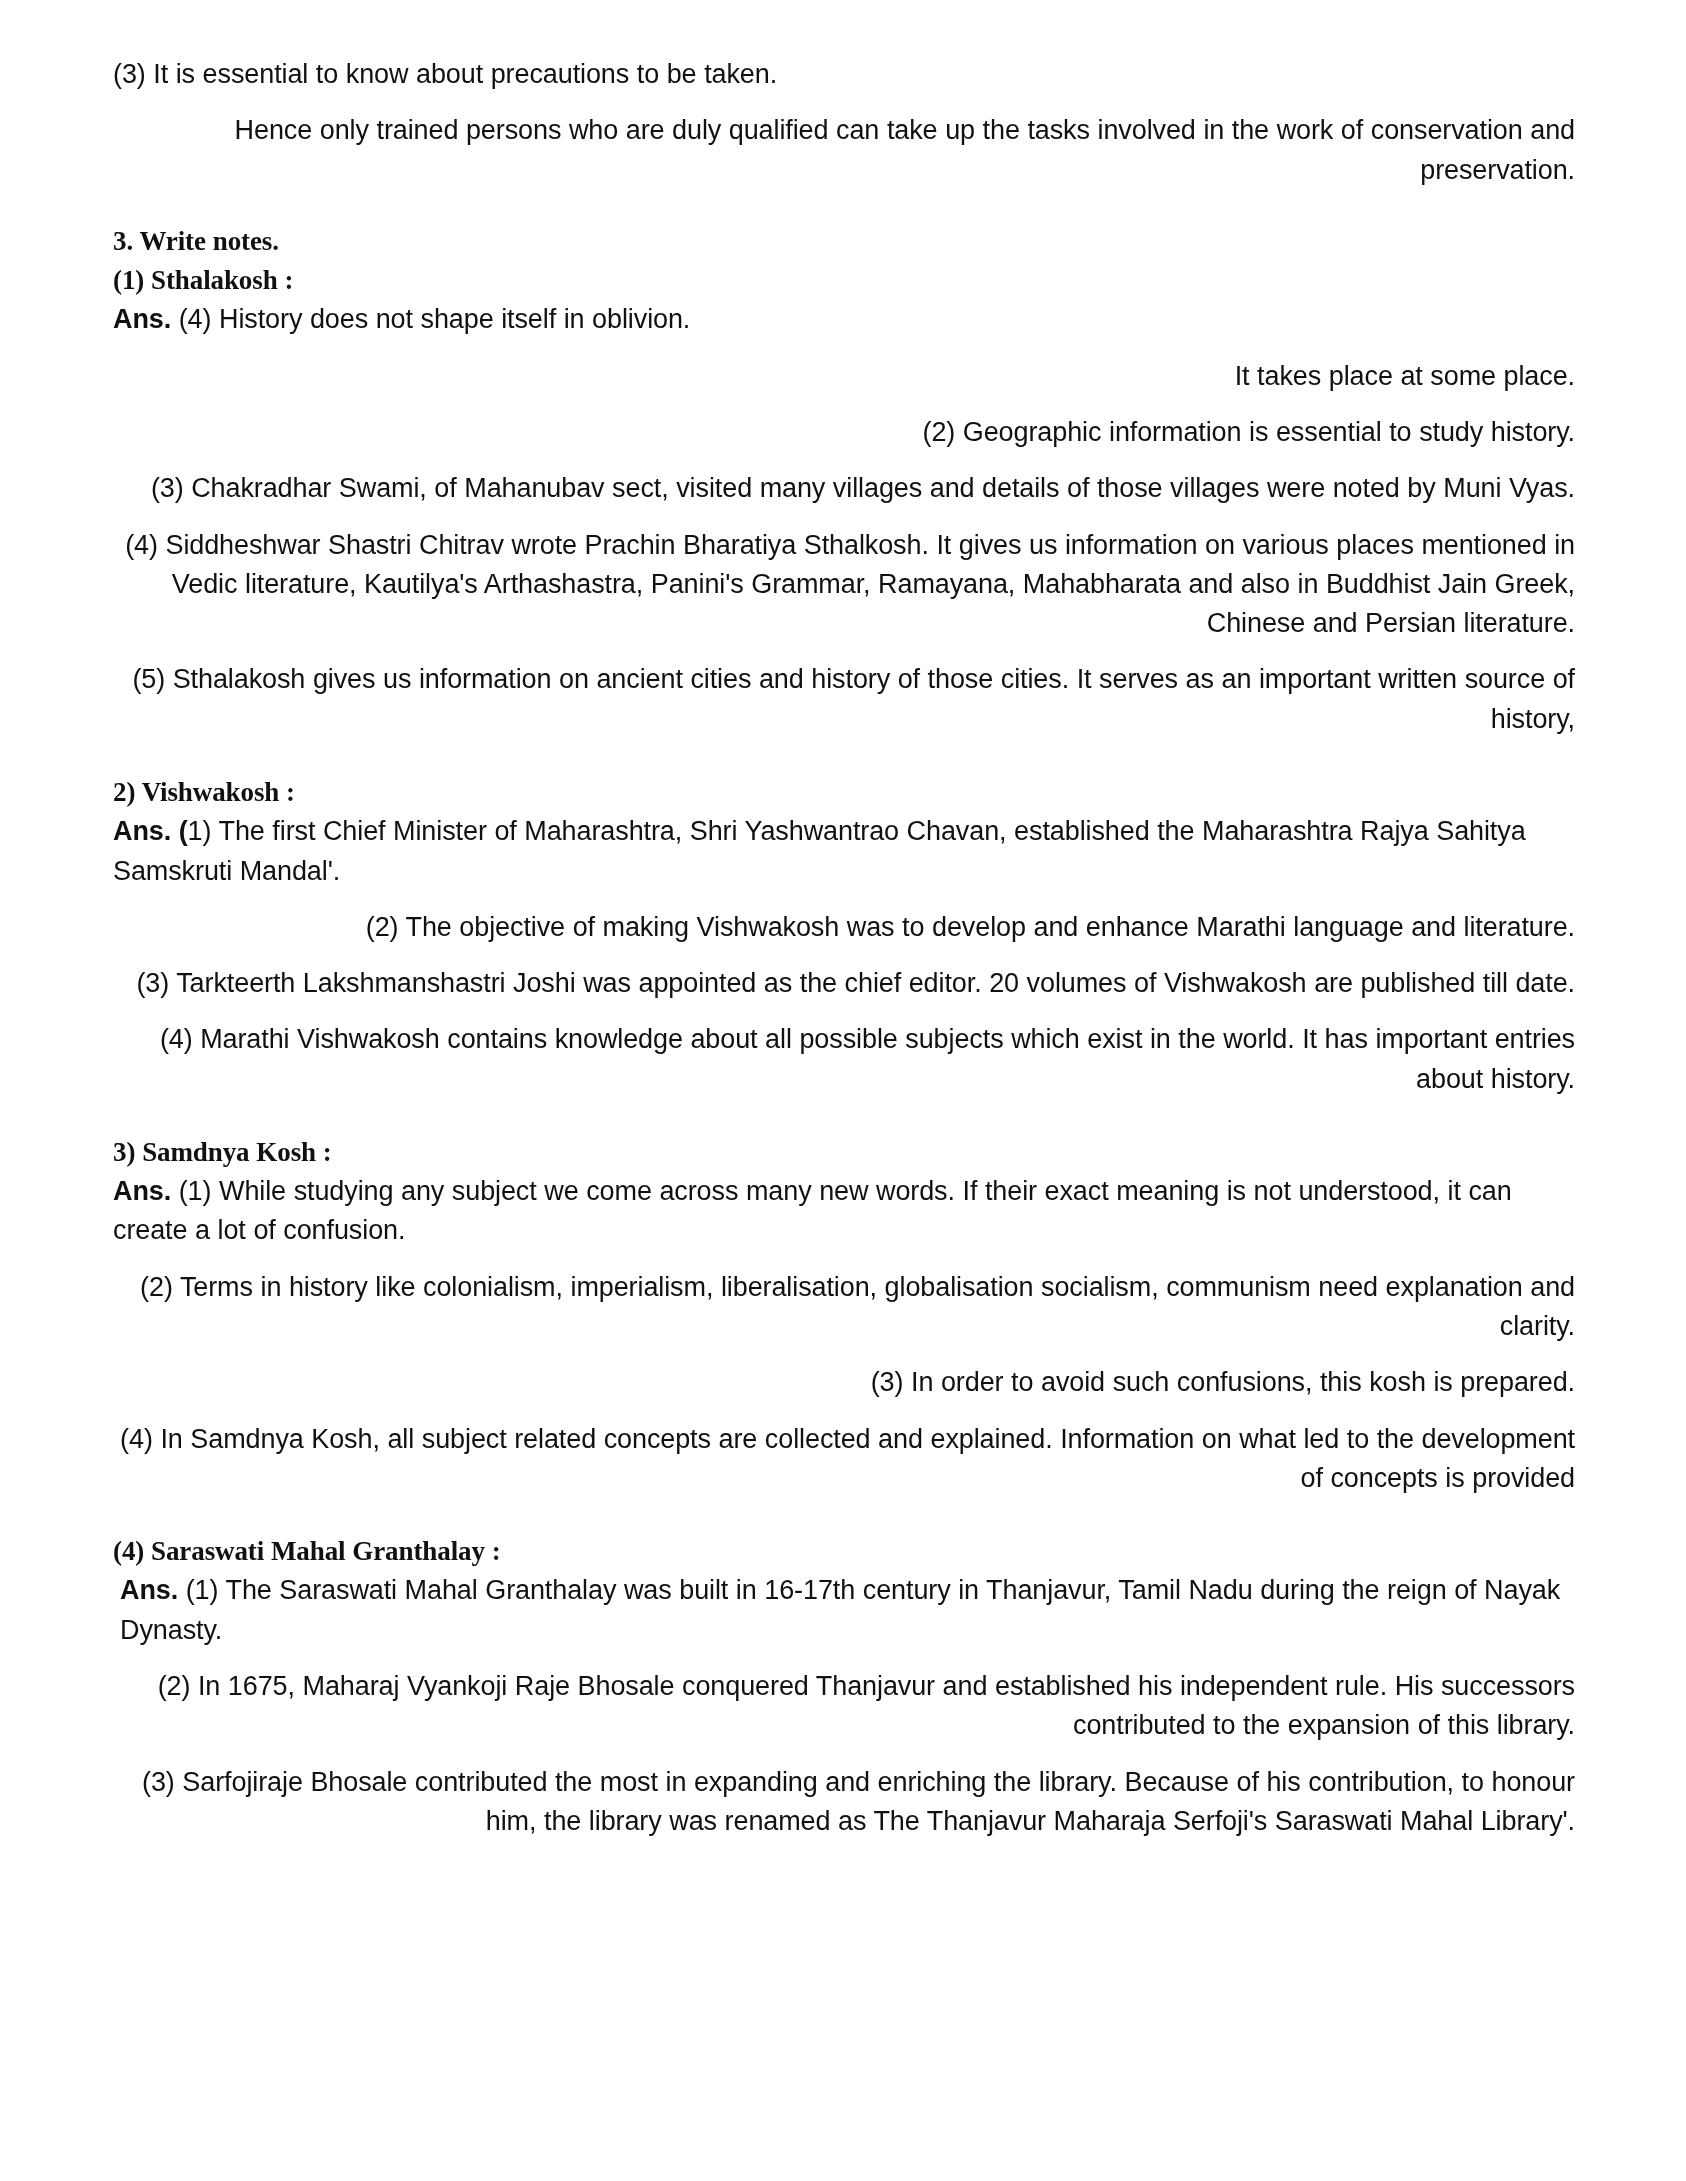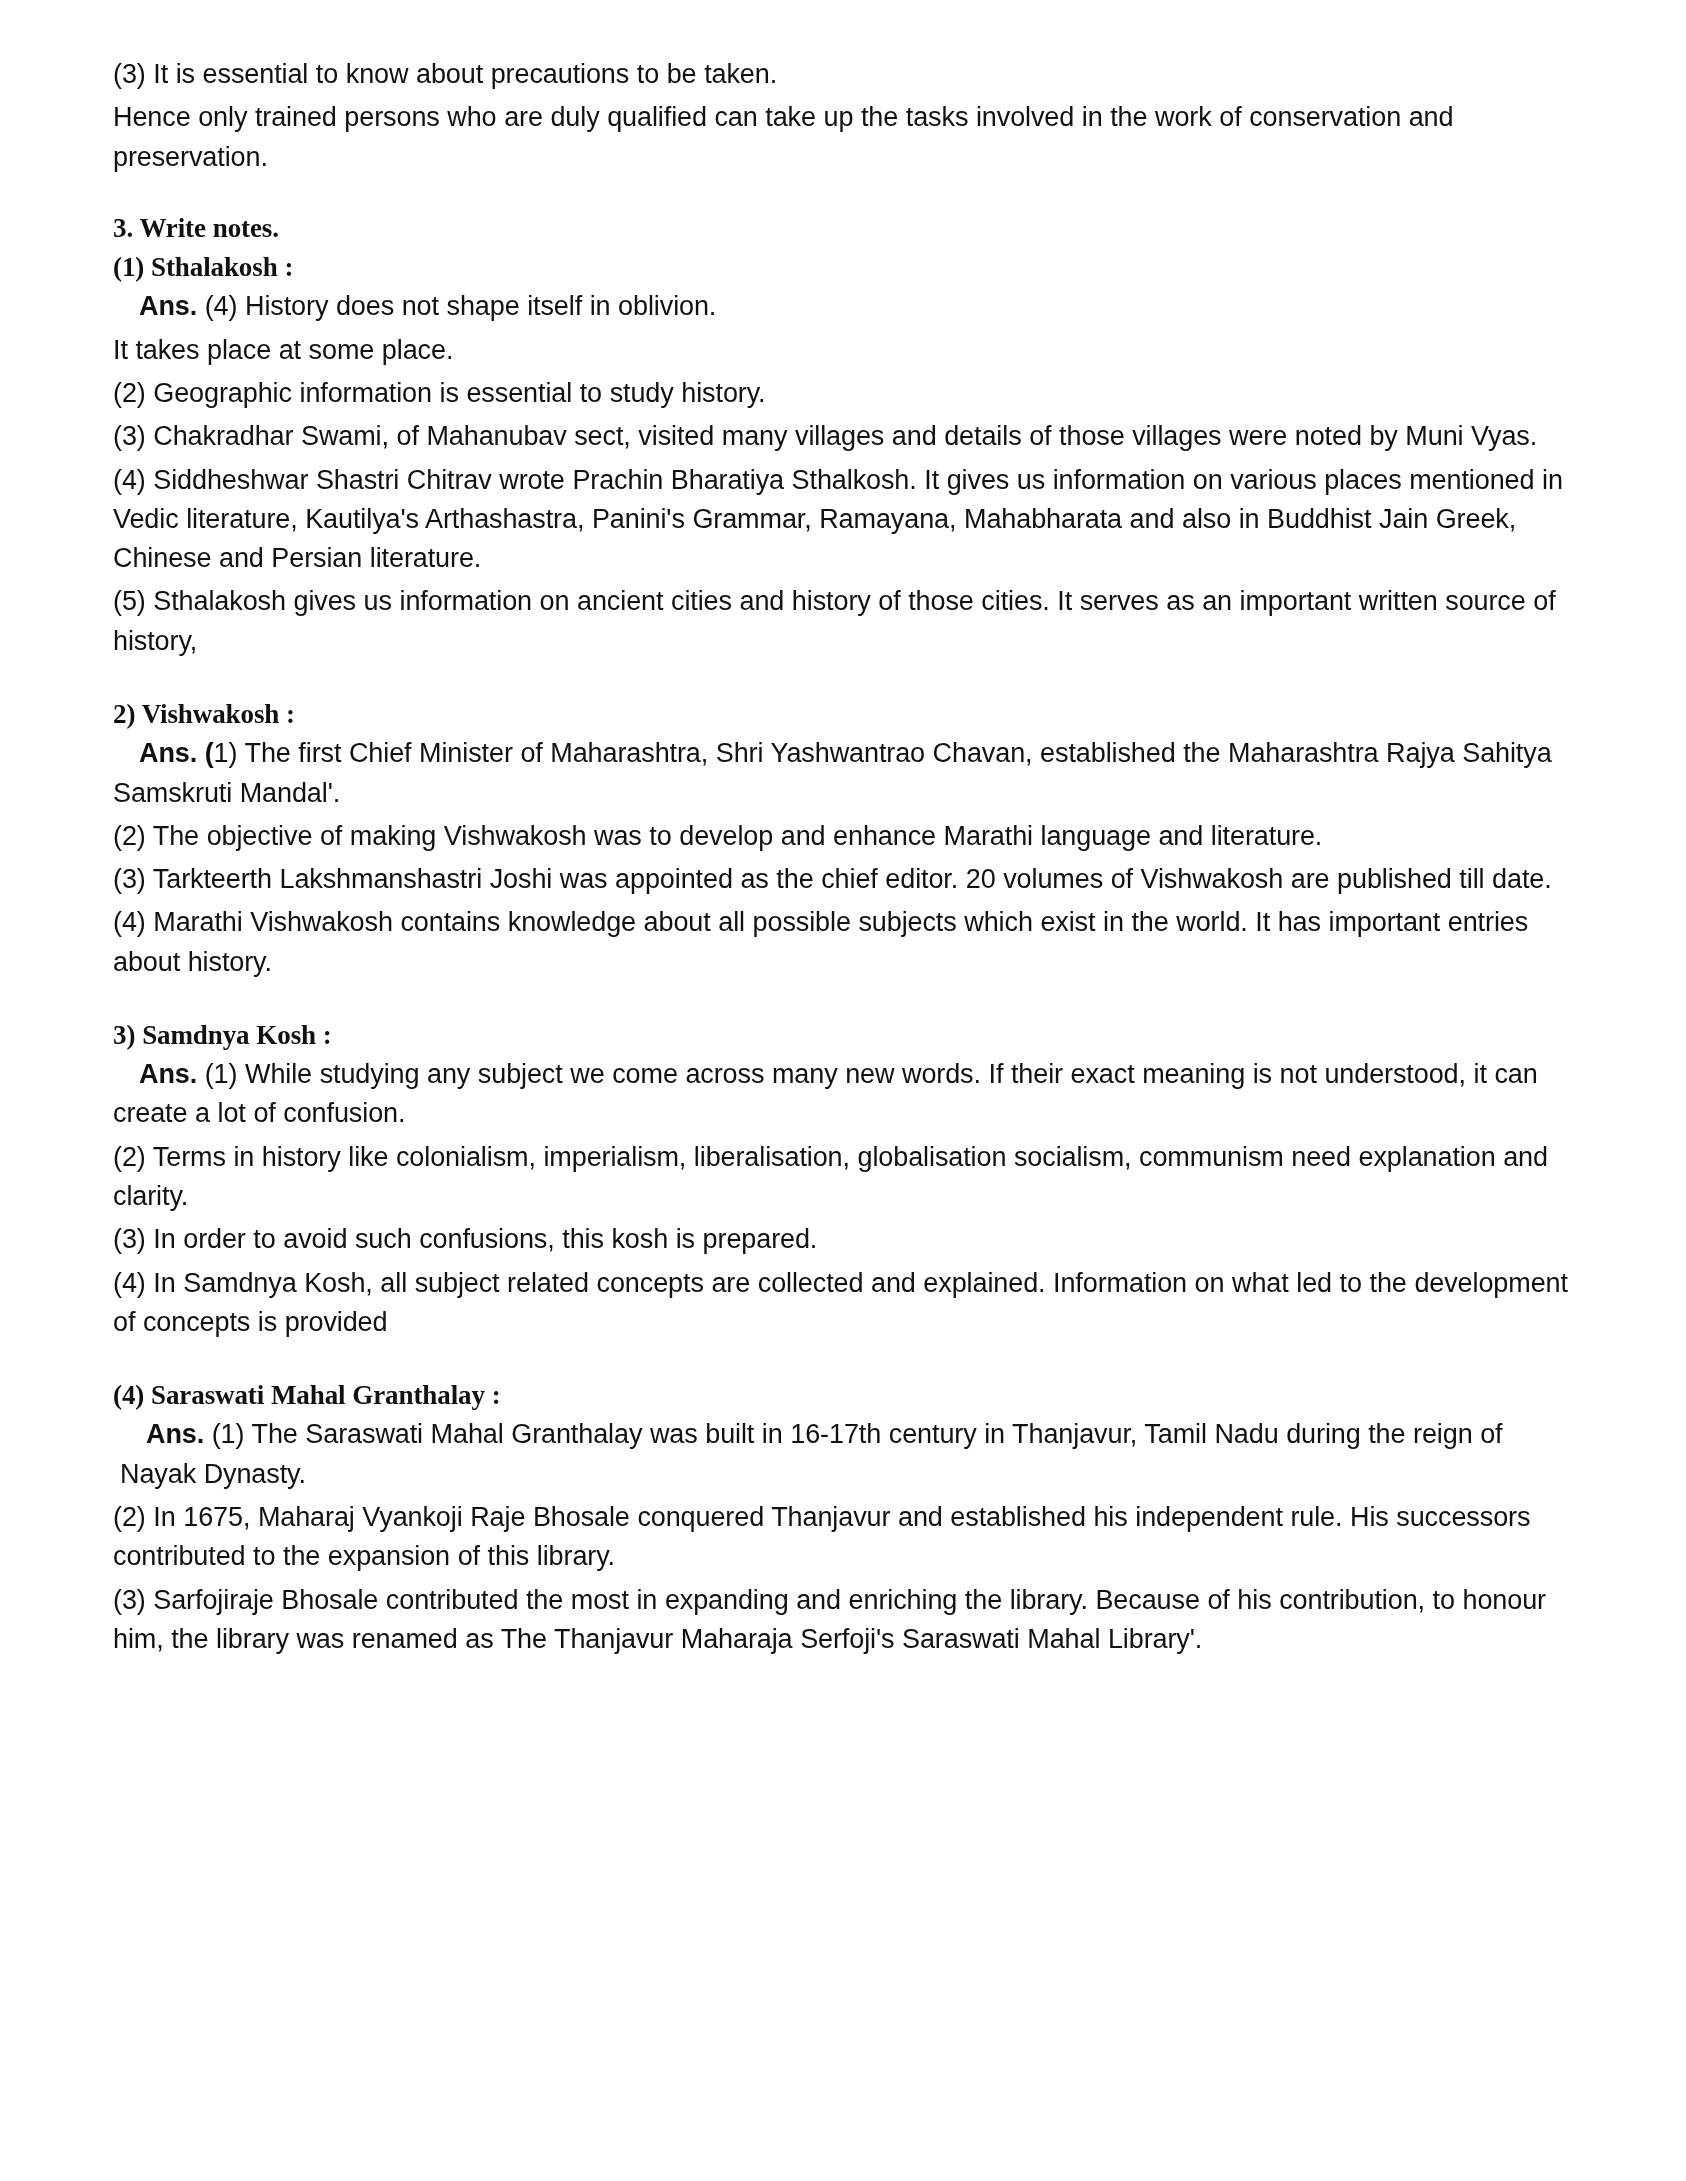--- a/index.html
+++ b/index.html
@@ -34,7 +34,8 @@
     text-align: left;
   }
   .para + .para {
-    margin-top: 4px;
+    margin-top: 17px;
+    text-align: right;
   }
   .spacer {
     height: 32px;

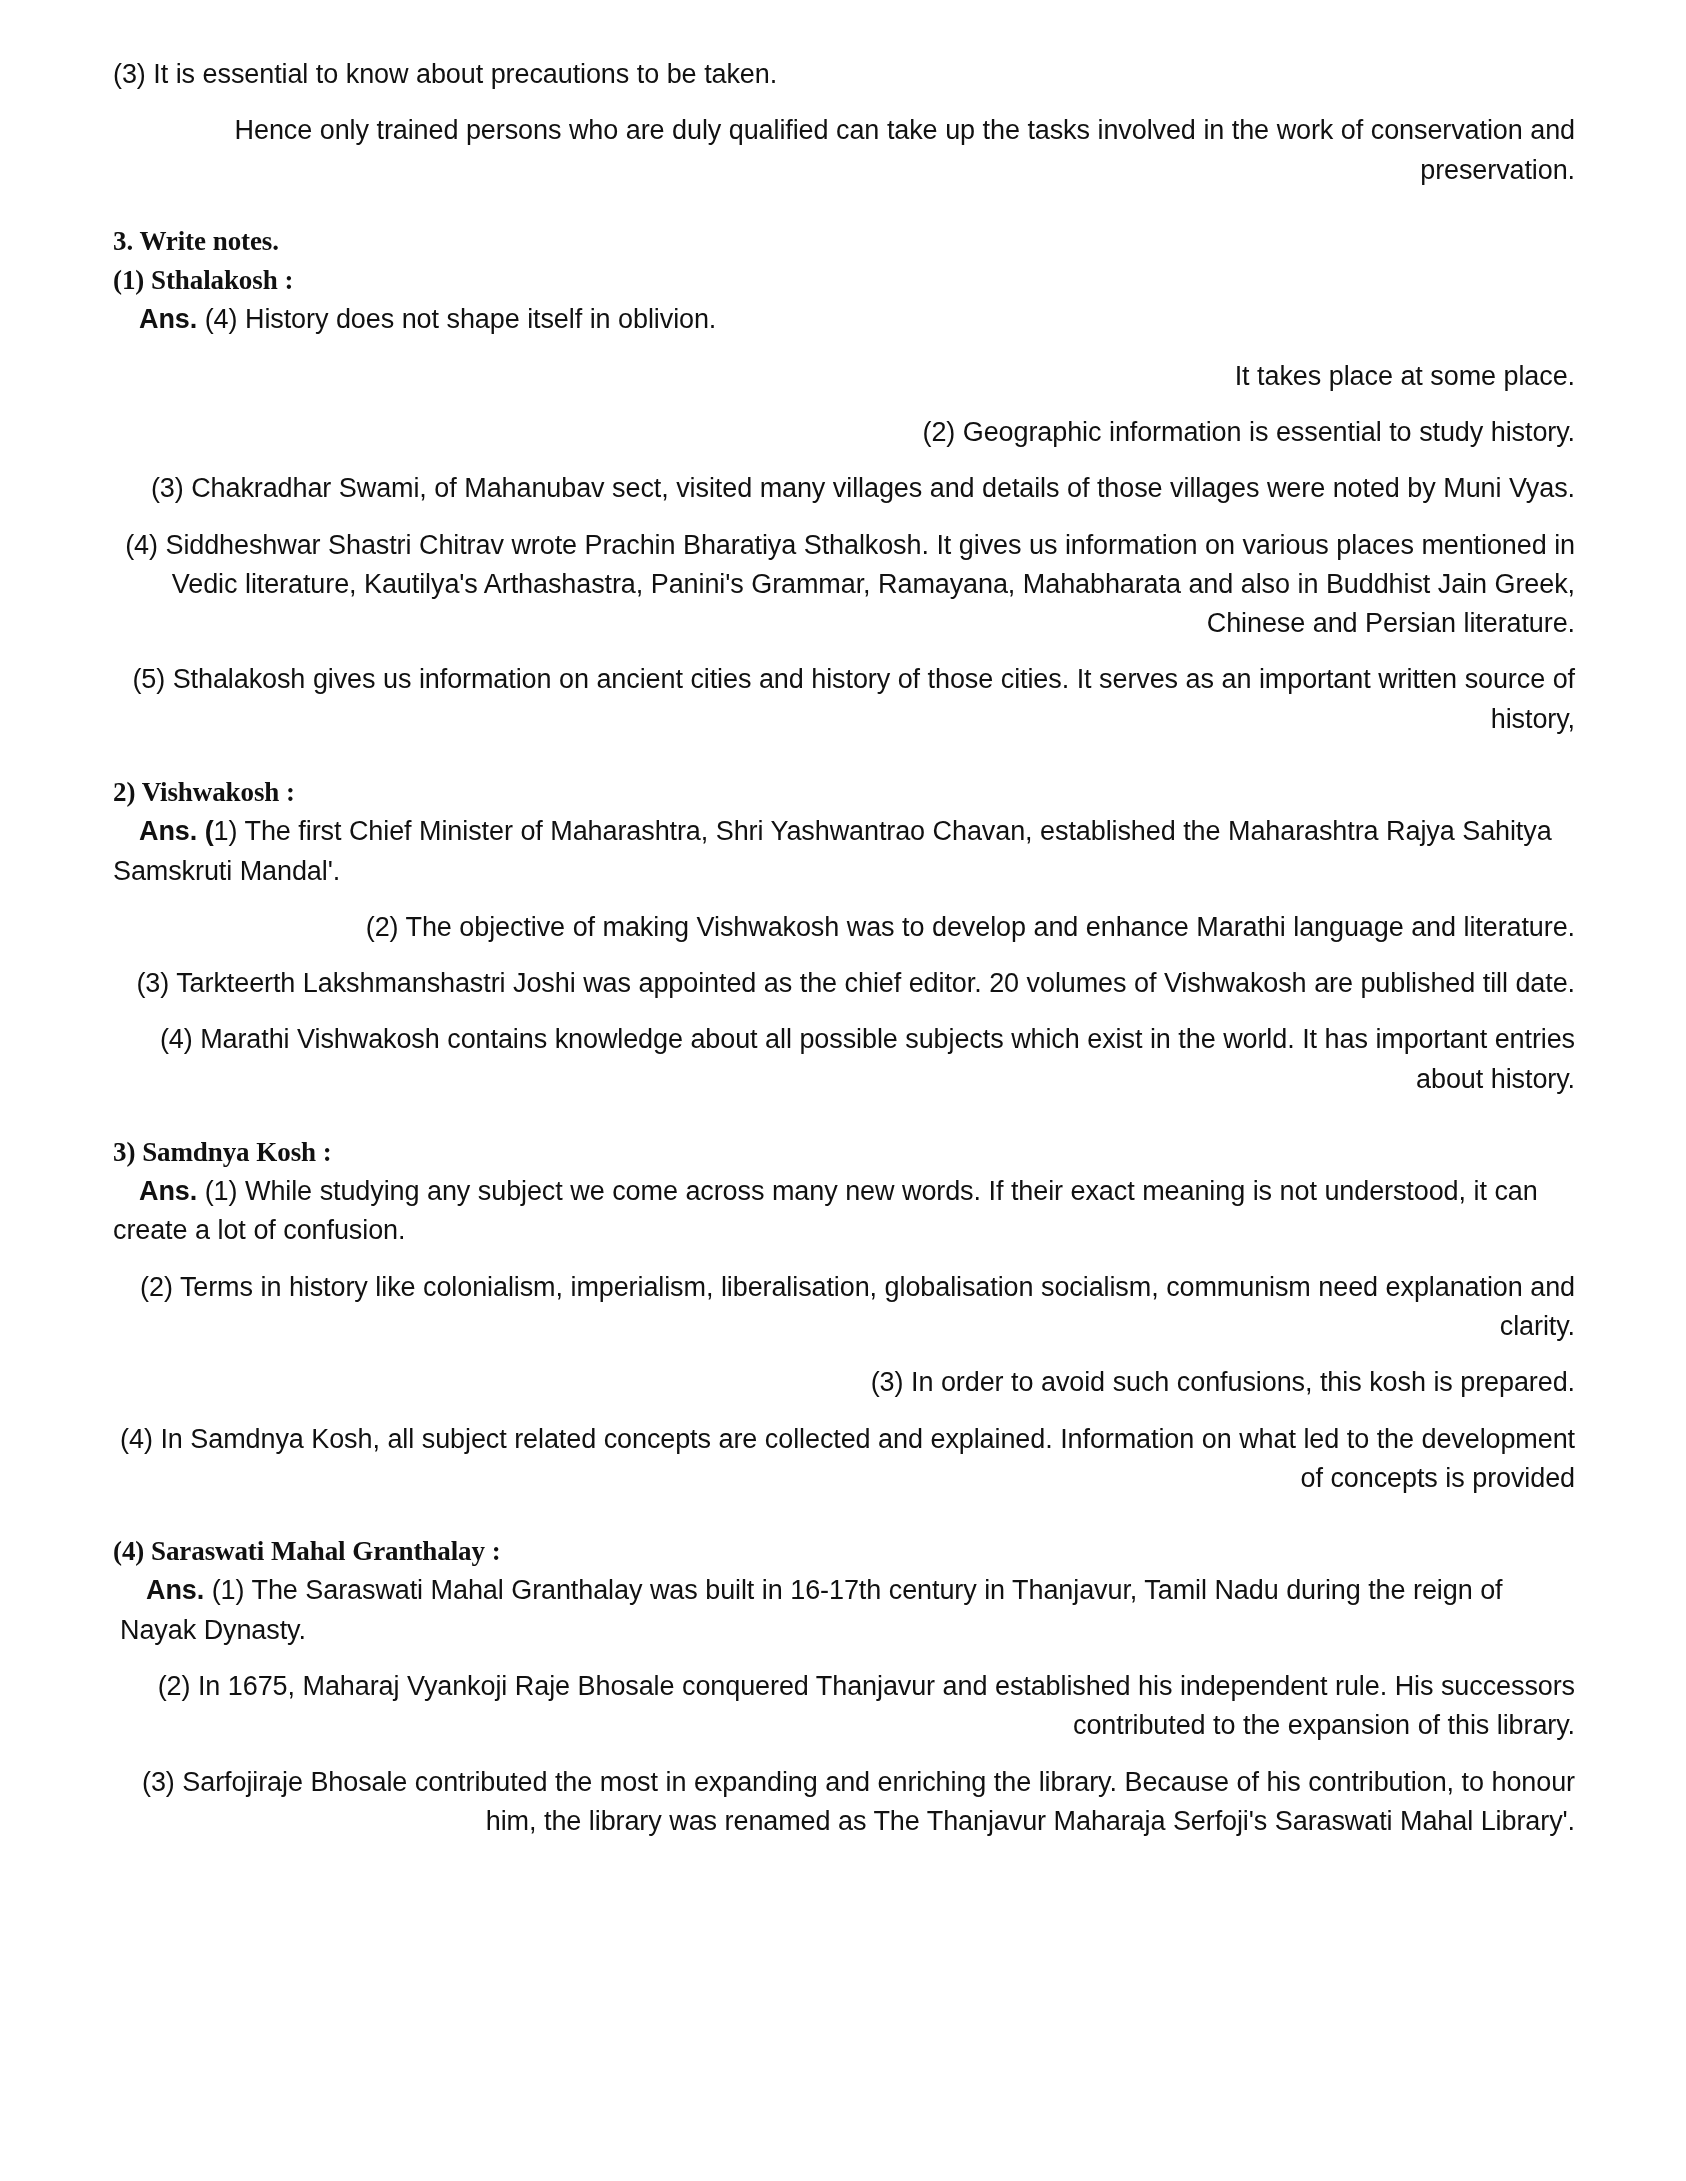--- a/index.html
+++ b/index.html
@@ -51,7 +51,6 @@
   }
   .lead {
     font-weight: bold;
-    margin-left: 26px;
   }
   .indent-sm {
     padding-left: 7px;

